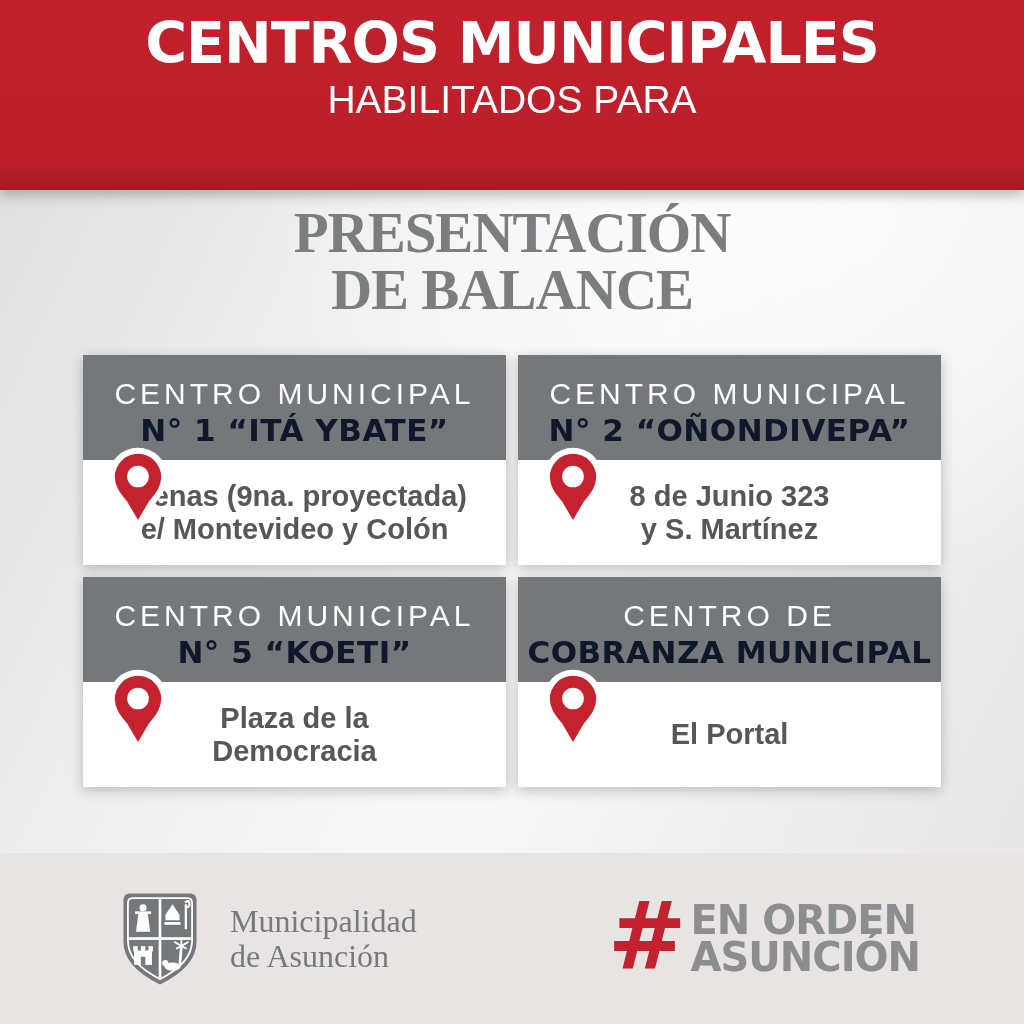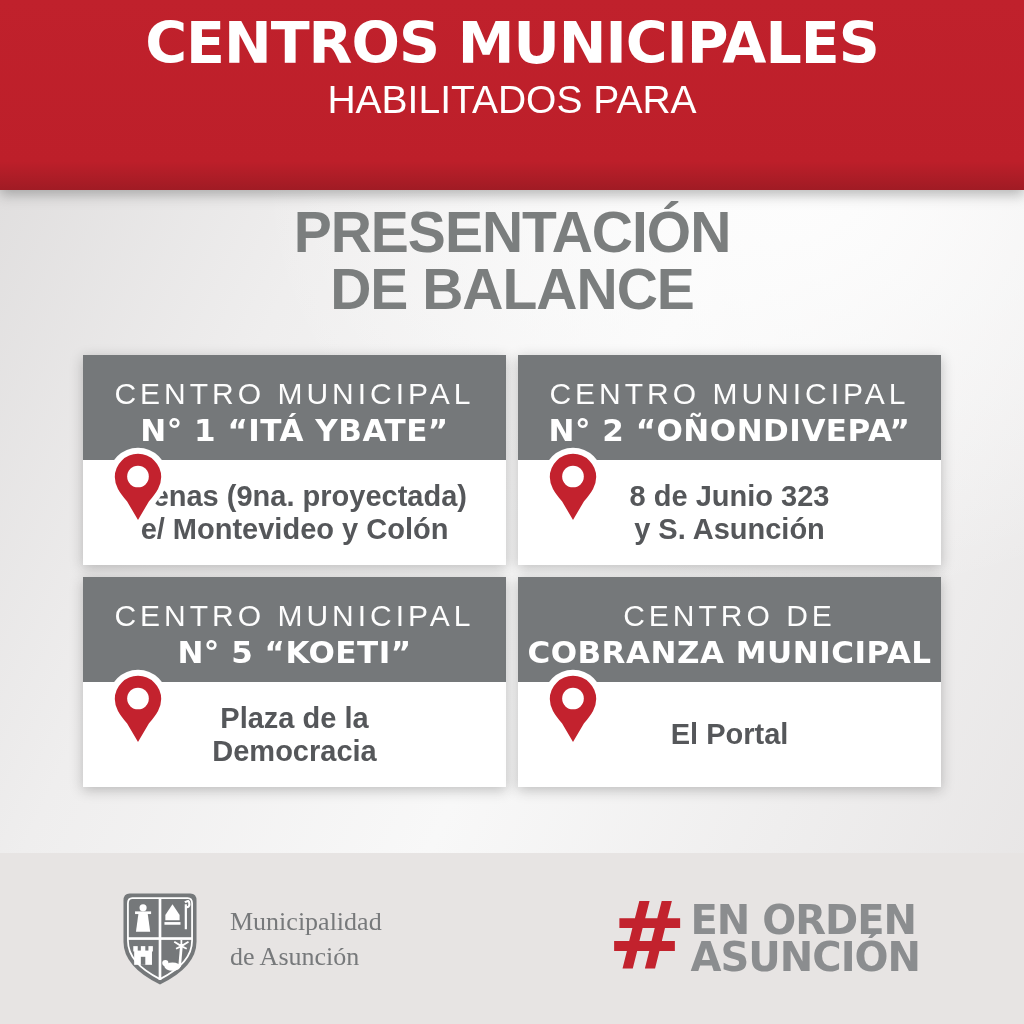--- a/index.html
+++ b/index.html
@@ -29,7 +29,7 @@
   
   .title-block{
     position:absolute;top:204px;left:0;width:100%;text-align:center;
-    font-family:Liberation Sans, sans-serif;font-weight:bold;color:#7b7e7e;
+    font-family:Liberation Serif, serif;font-weight:bold;color:#7b7e7e;
   }
   .title-line{font-size:57px;line-height:57px;letter-spacing:-1px;}
   

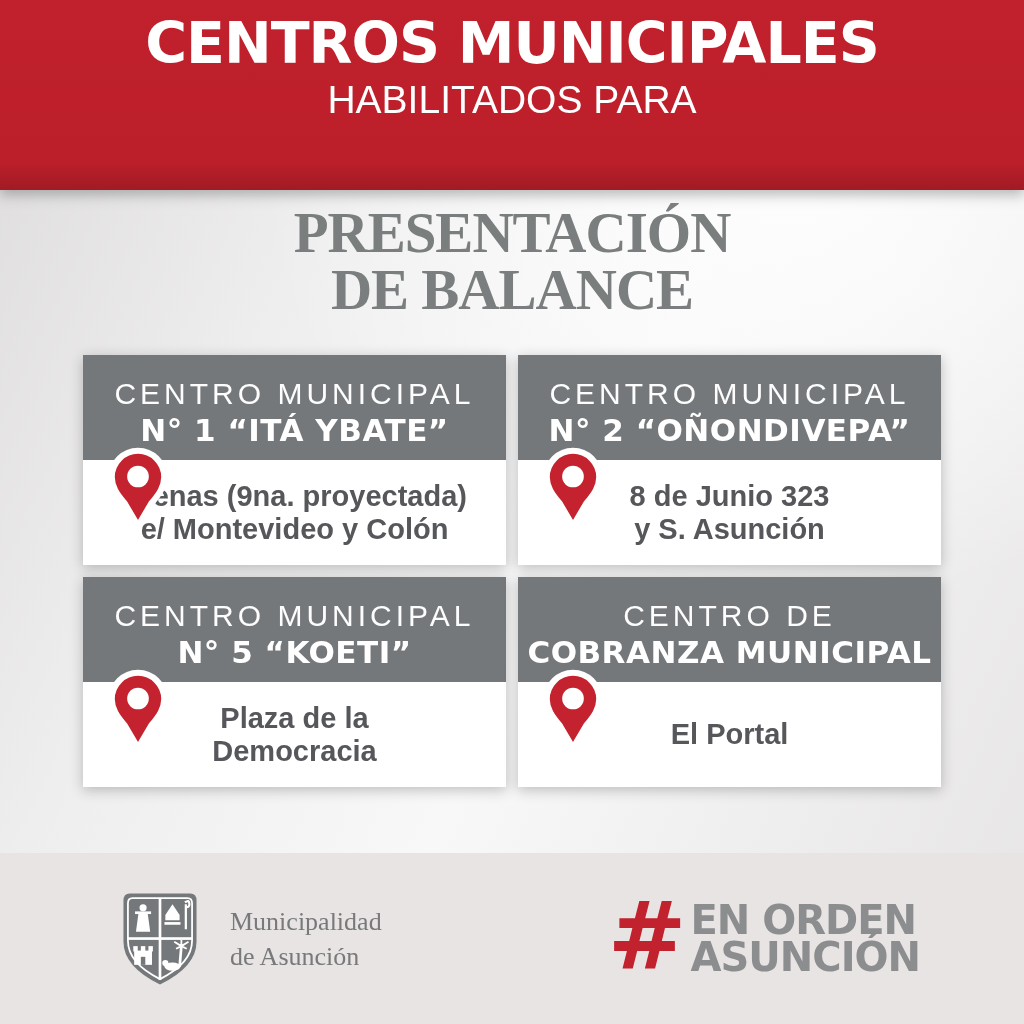--- a/index.html
+++ b/index.html
@@ -52,7 +52,7 @@
   }
   .card-header-line2{
     font-family:"DejaVu Sans",sans-serif;font-weight:bold;
-    font-size:31px;letter-spacing:0.5px;color:#ffffff;line-height:38px;white-space:nowrap;
+    font-size:31px;letter-spacing:0.5px;color:#0f172a;line-height:38px;white-space:nowrap;
   }
   .card-body{
     height:105px;display:flex;flex-direction:column;align-items:center;justify-content:center;

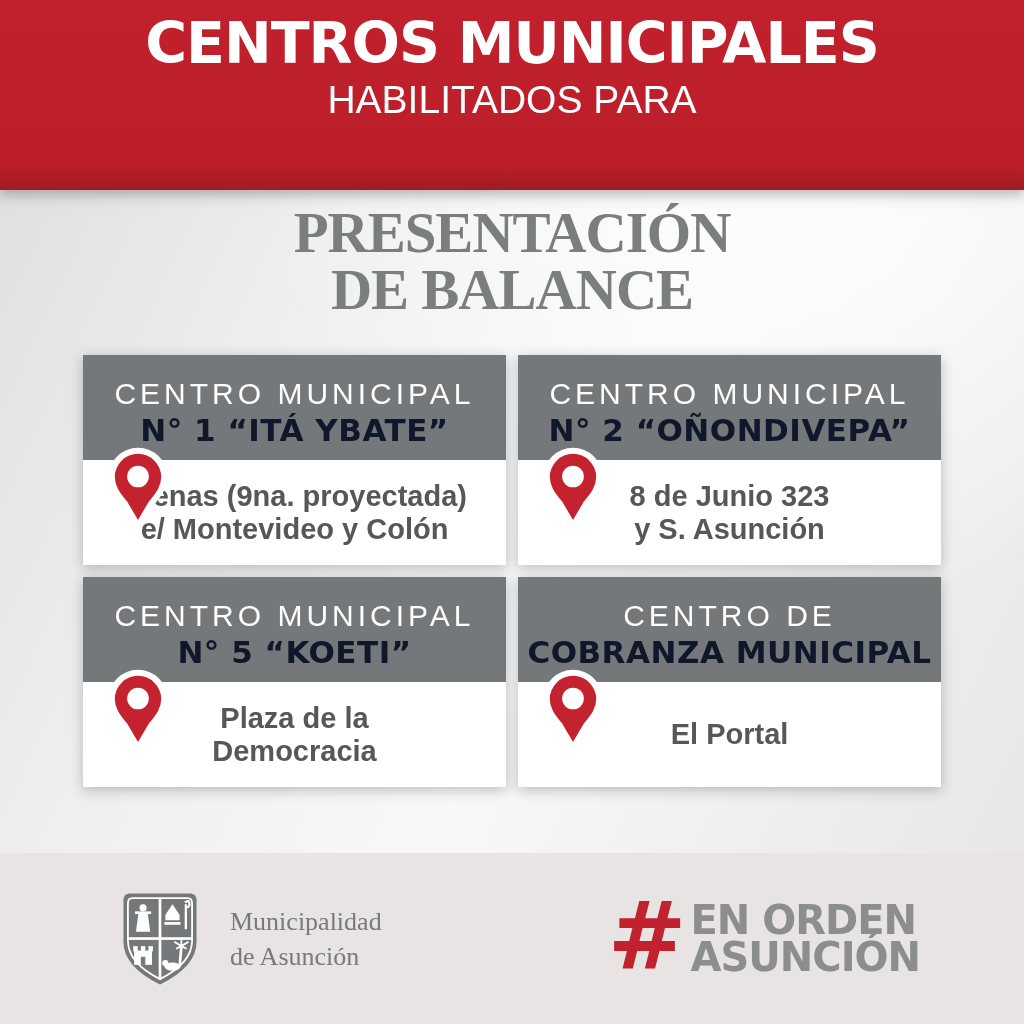--- a/index.html
+++ b/index.html
@@ -125,7 +125,7 @@
       </div>
       <div class="card-body">
         <div class="address-line">8 de Junio 323</div>
-        <div class="address-line">y S. Asunción</div>
+        <div class="address-line">y S. Martínez</div>
       </div>
       <svg class="pin" viewBox="0 0 64 92">
         <path d="M32 5 C18 5 6.5 16.5 6.5 30.5 c0 9.5 5 16.5 12.5 25.5 L32 78 45 56 c7.5-9 12.5-16 12.5-25.5 C57.5 16.5 46 5 32 5 Z" fill="#c3222e" stroke="#ffffff" stroke-width="6"></path>

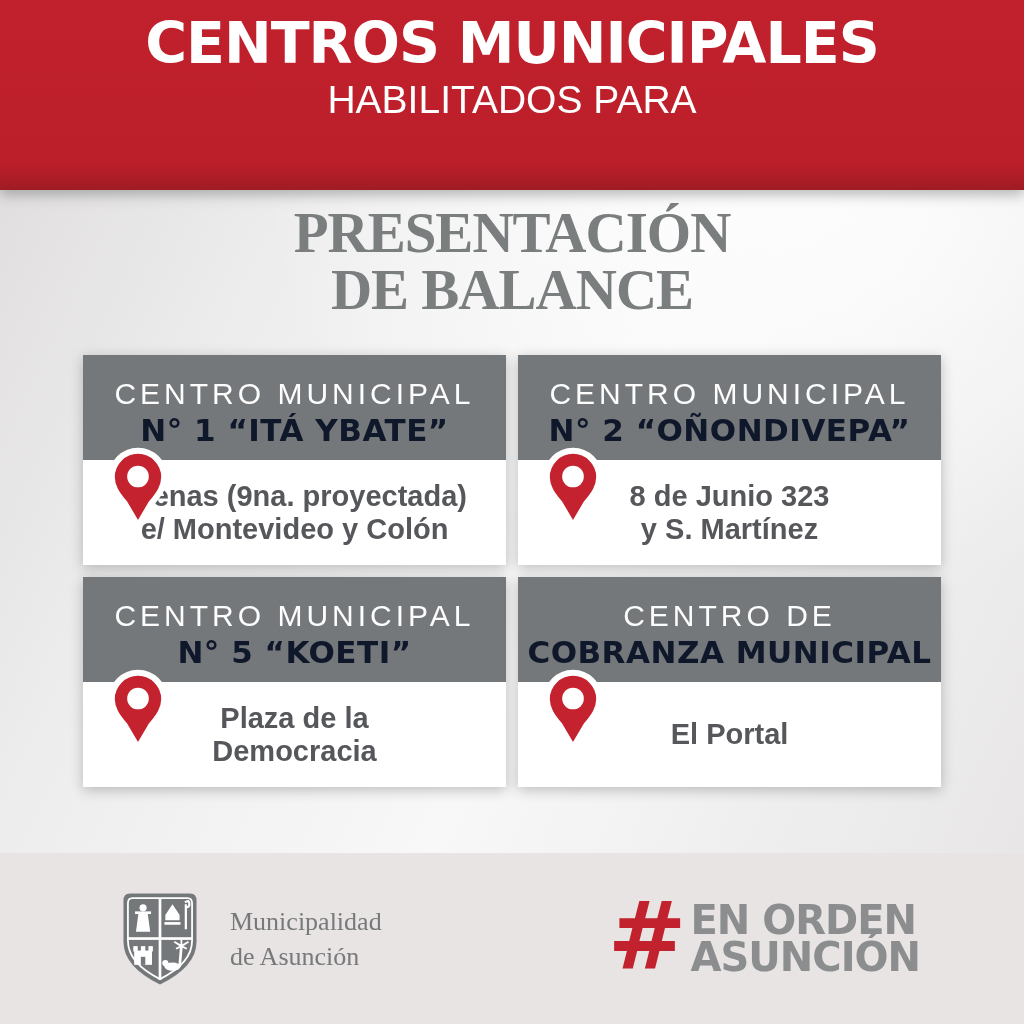--- a/index.html
+++ b/index.html
@@ -73,7 +73,7 @@
   .crest{width:96px;height:98px;}
   .org-text{
     margin-left:22px;font-family:"Liberation Serif",serif;
-    font-size:26px;line-height:35px;color:#77797b;
+    font-size:32px;line-height:35px;color:#77797b;
   }
   .hashtag{display:flex;align-items:center;}
   .hash-symbol{

